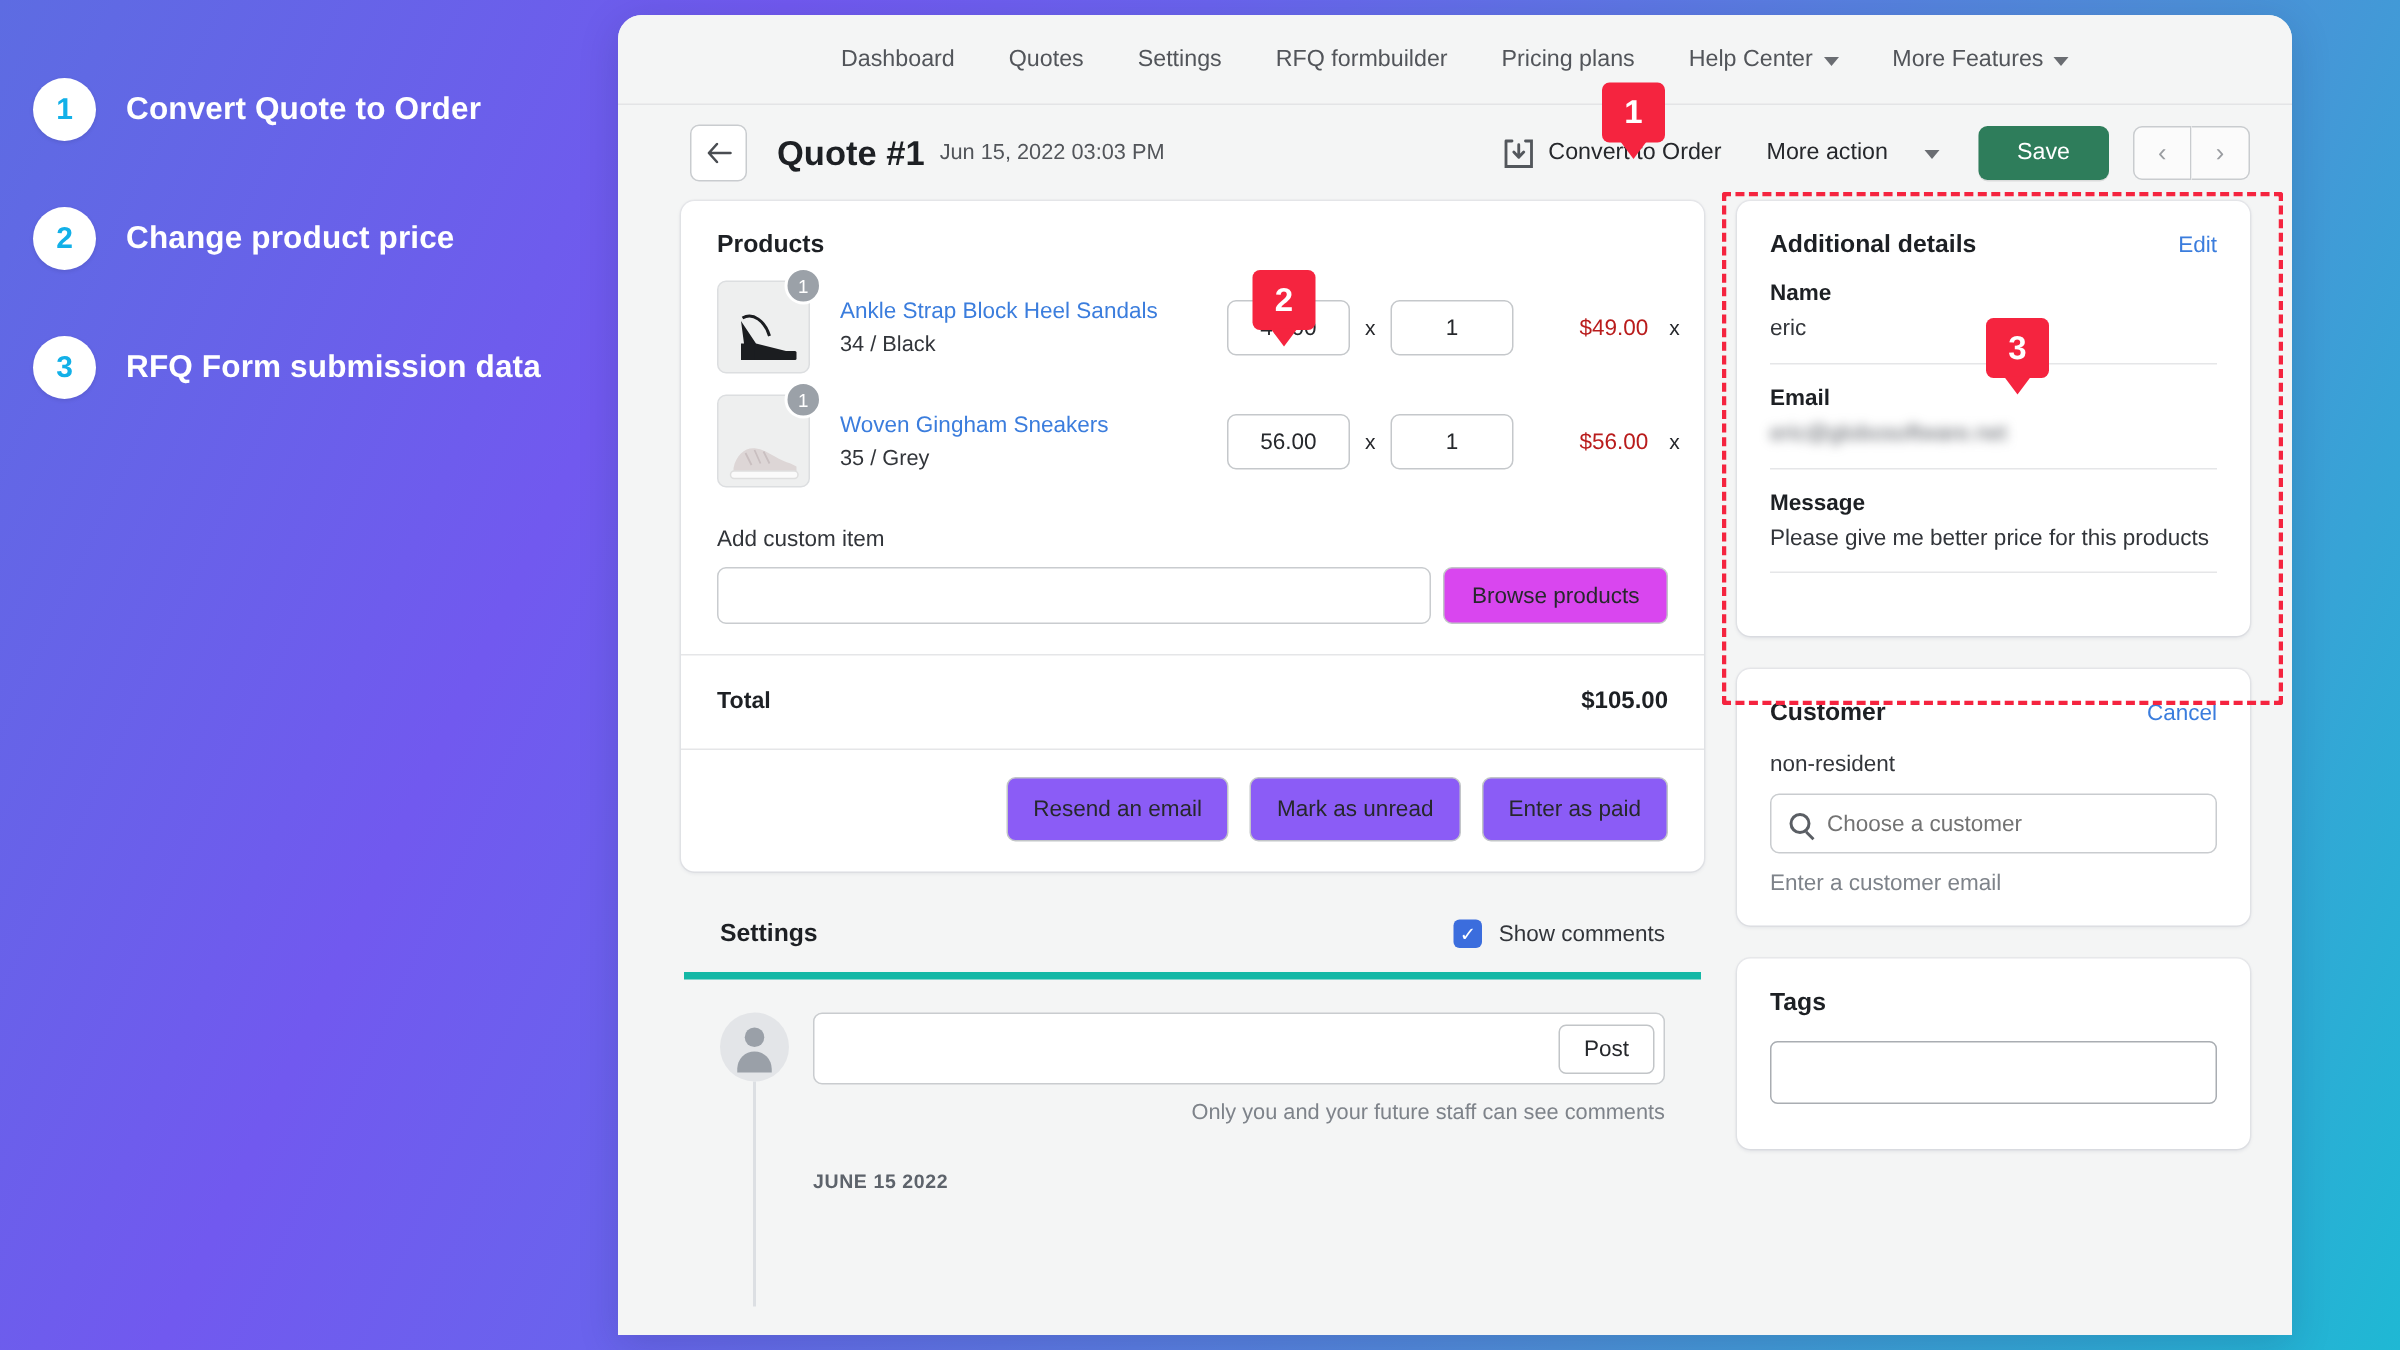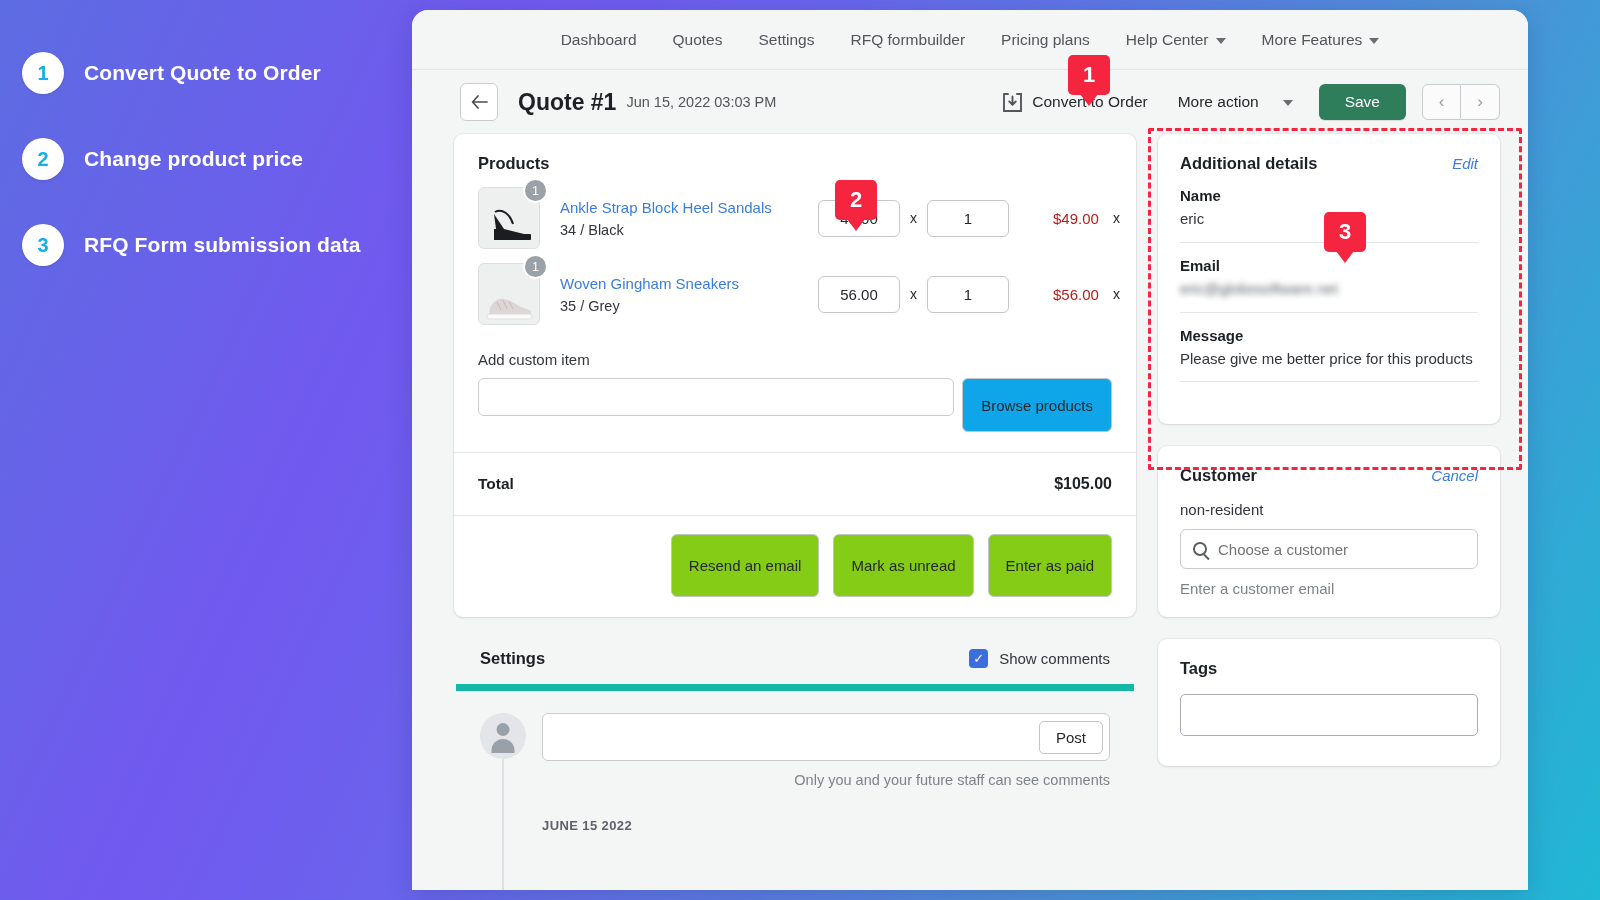--- a/index.html
+++ b/index.html
@@ -176,7 +176,7 @@
   .side-card { padding: 20px 22px; }
   .sc-head { display: flex; align-items: center; justify-content: space-between; }
   .sc-title { font-size: 16.5px; font-weight: bold; color: #1d2024; }
-  .sc-link { font-size: 15px; color: #3b7ddd; font-style: italic; }
+  .sc-link { font-size: 15px; color: #3b7ddd; }
   .fld { padding: 14px 0 12px; border-bottom: 1px solid #e5e6e8; }
   .fld:last-child { border-bottom: none; }
   .fld-label { font-size: 15px; font-weight: bold; color: #1d2024; }

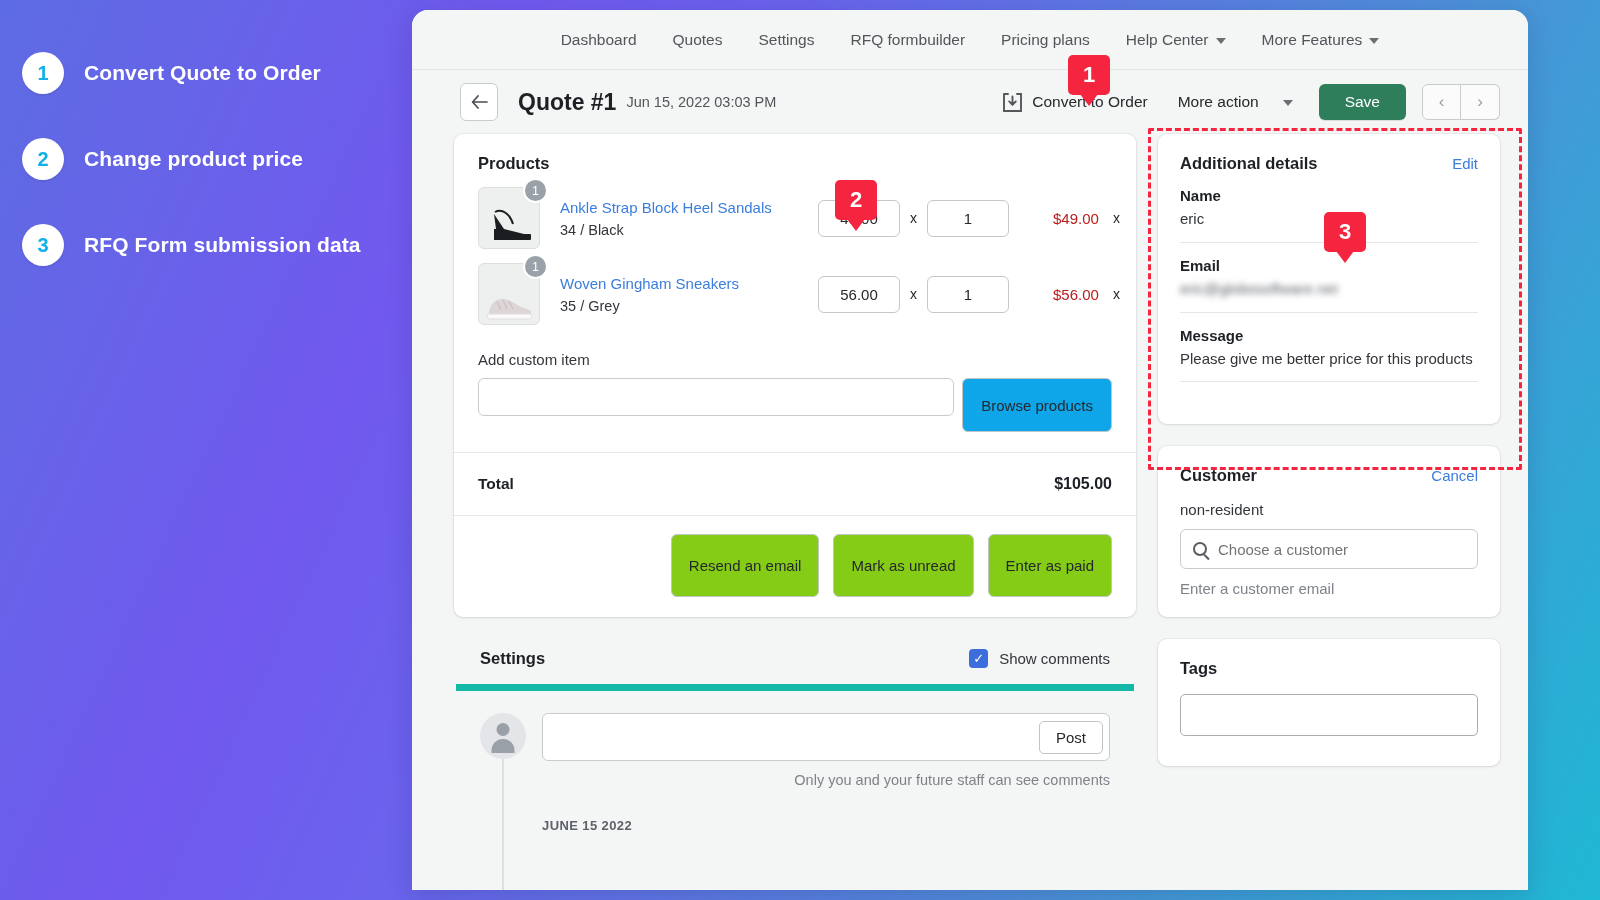--- a/index.html
+++ b/index.html
@@ -123,8 +123,8 @@
     flex: 1 1 auto; height: 38px; border: 1px solid #c9cccf; border-radius: 6px; background: #fff;
   }
   .browse-btn {
-    border: 1px solid #c2c5c8; border-radius: 6px; background: #0ea5e9; font-size: 15px; color: #26282c;
-    padding: 0 18px; display: flex; align-items: center; white-space: nowrap; height: 54px;
+    border: 1px solid #c2c5c8; border-radius: 6px; background: #d946ef; font-size: 15px; color: #26282c;
+    padding: 0 18px; display: flex; align-items: center; white-space: nowrap; height: 38px;
   }
 
   .divline { height: 1px; background: #e5e6e8; }

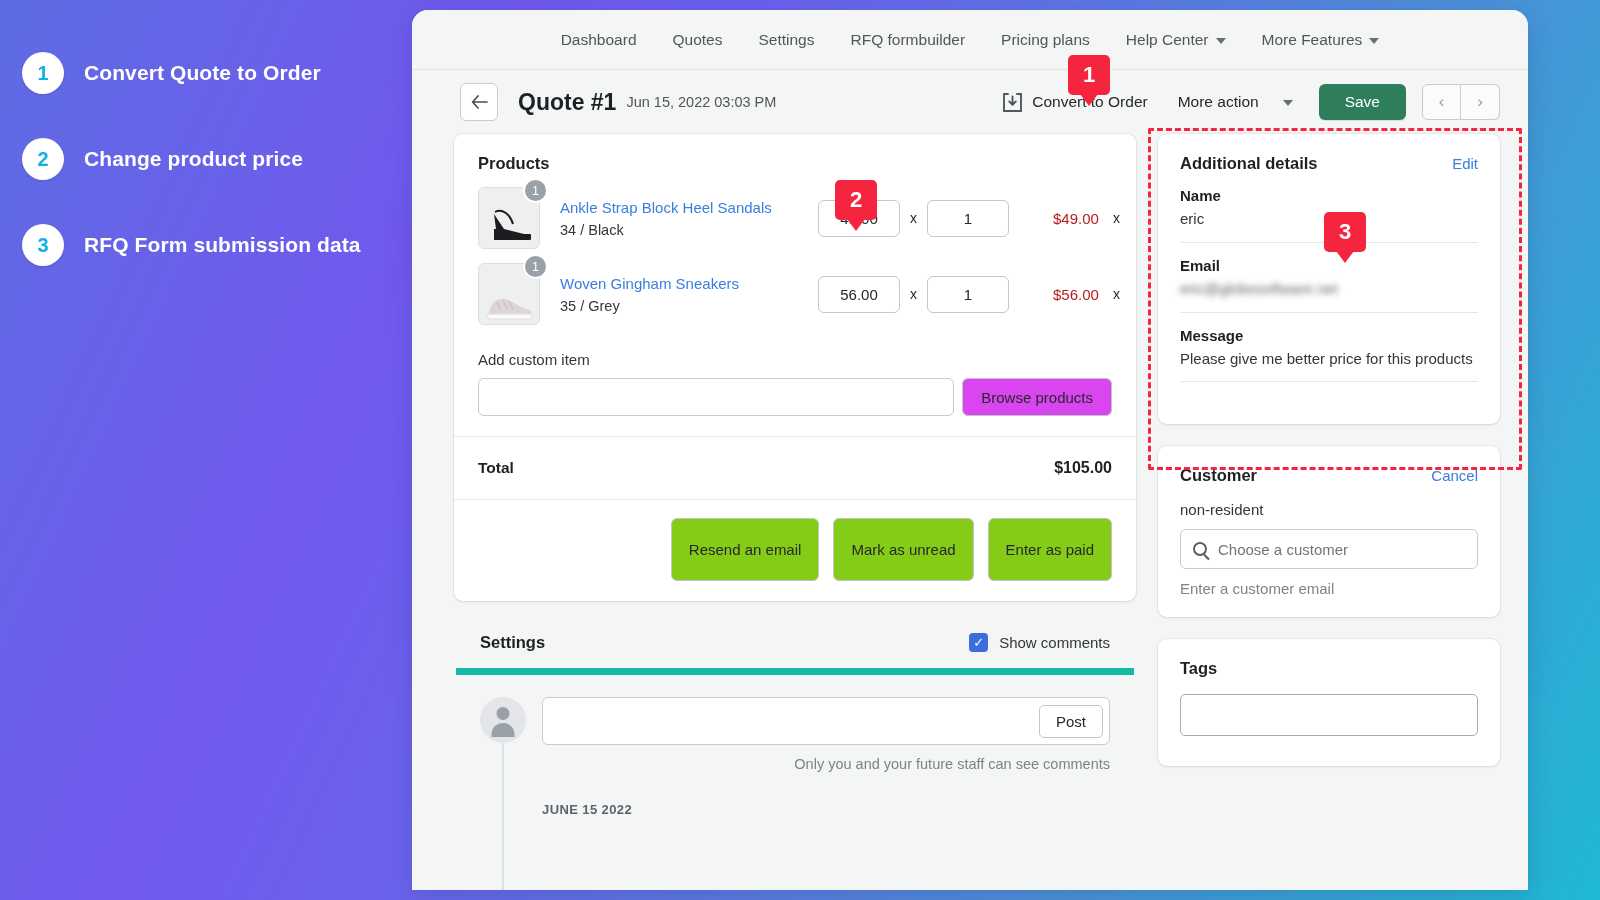--- a/index.html
+++ b/index.html
@@ -134,8 +134,8 @@
 
   .actions-row { display: flex; justify-content: flex-end; gap: 14px; padding: 18px 24px 20px; }
   .act-btn {
-    border: 1px solid #c2c5c8; border-radius: 6px; background: #84cc16; font-size: 15px; color: #26282c;
-    padding: 22px 17px; white-space: nowrap;
+    border: 1px solid #c2c5c8; border-radius: 6px; background: #8b5cf6; font-size: 15px; color: #26282c;
+    padding: 12px 17px; white-space: nowrap;
   }
 
   

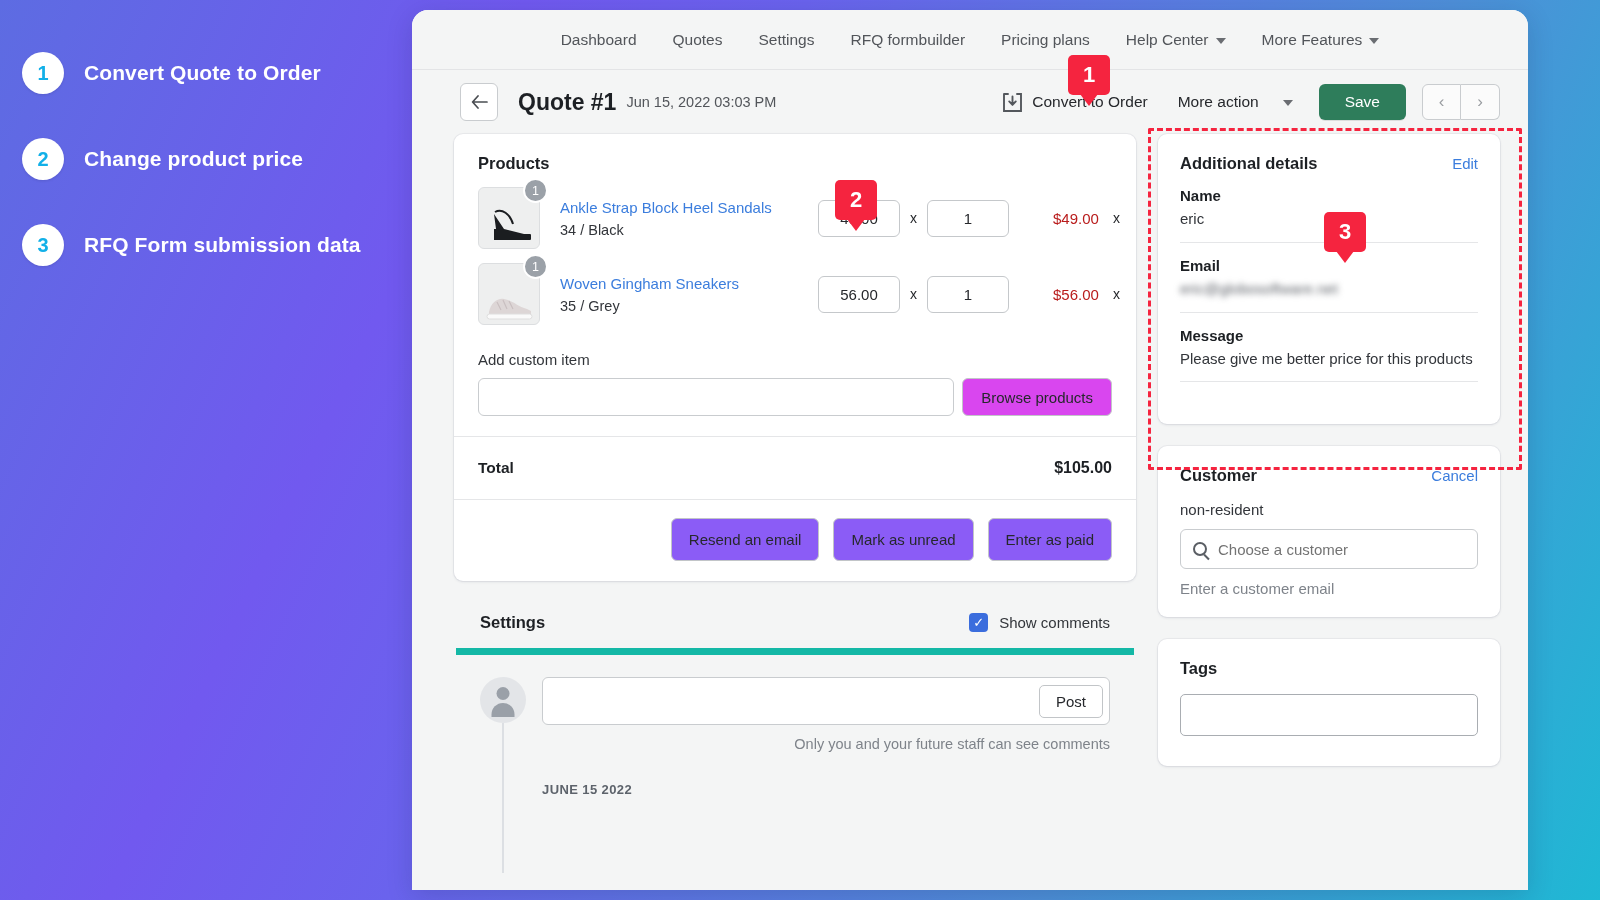--- a/index.html
+++ b/index.html
@@ -148,7 +148,7 @@
     display: flex; align-items: center; justify-content: center; color: #fff; font-size: 13px;
   }
   .cb-label { font-size: 15px; color: #32353a; }
-  .tl-body { border-top: 7px solid #14b8a6; padding: 22px 24px 0 24px; position: relative; }
+  .tl-body { border-top: 5px solid #14b8a6; padding: 22px 24px 0 24px; position: relative; }
   .tl-entry { display: flex; align-items: flex-start; }
   .avatar {
     width: 46px; height: 46px; border-radius: 50%; background: #e3e5e8; flex: 0 0 auto;

